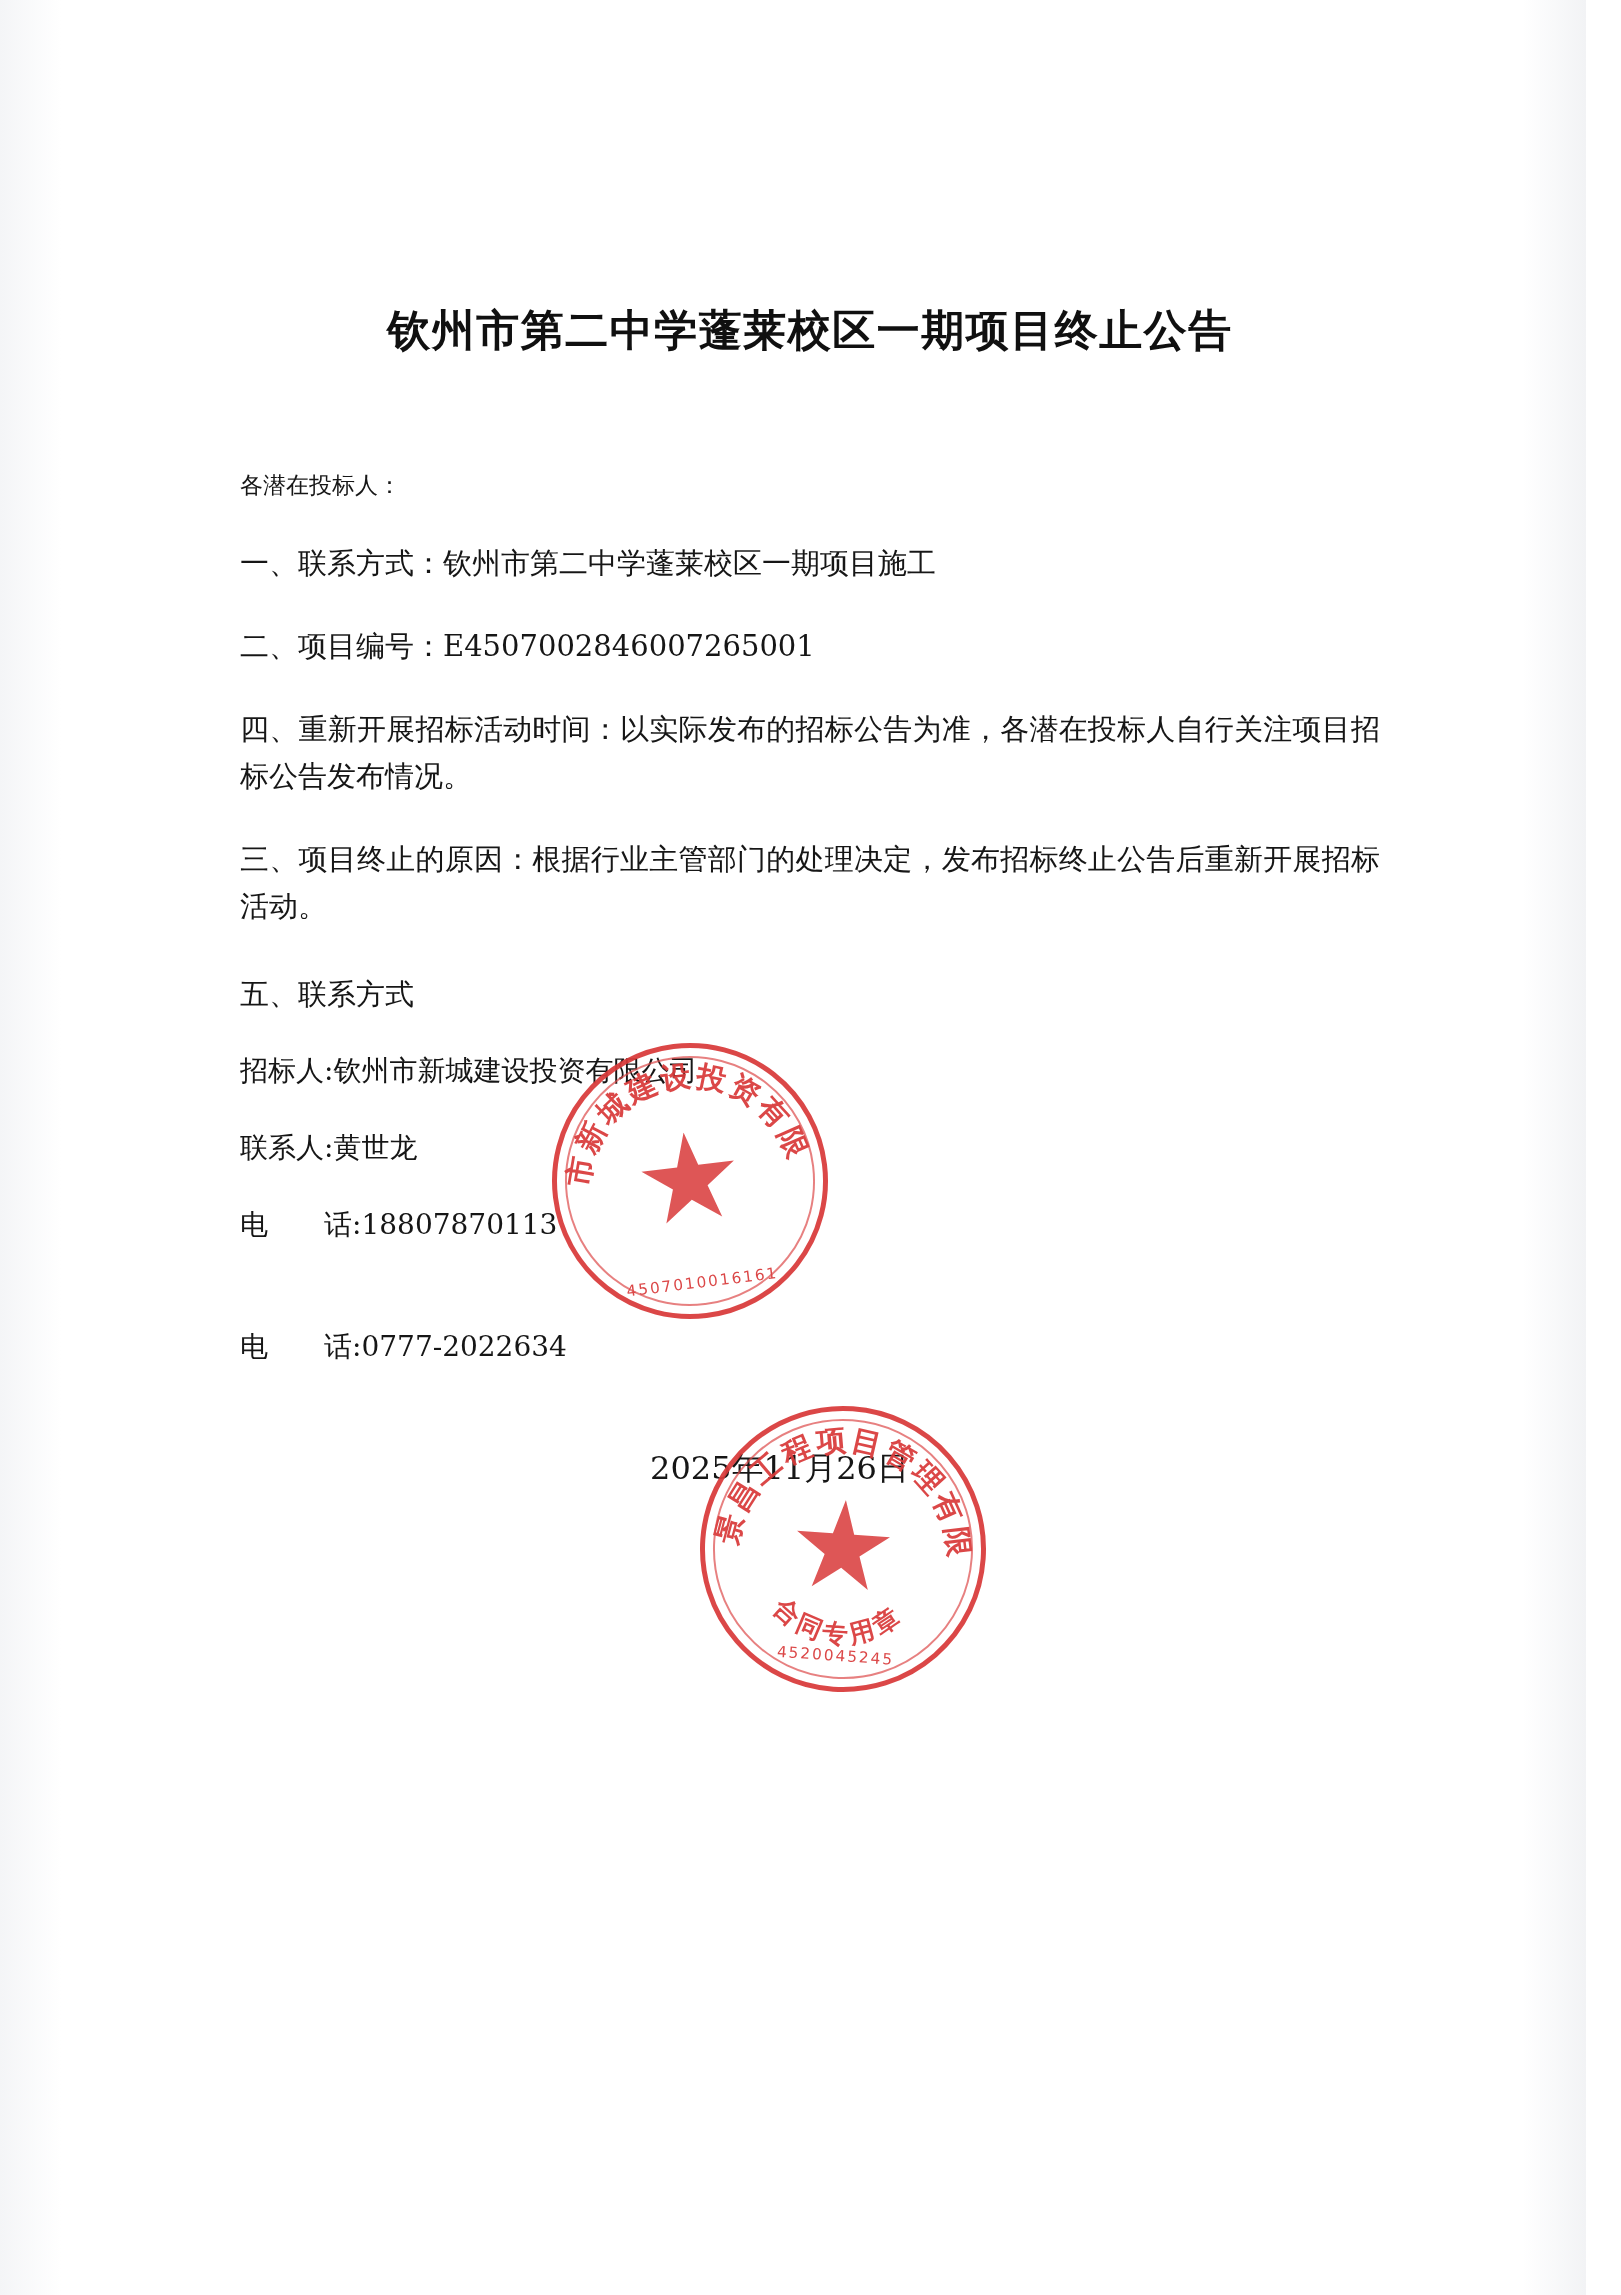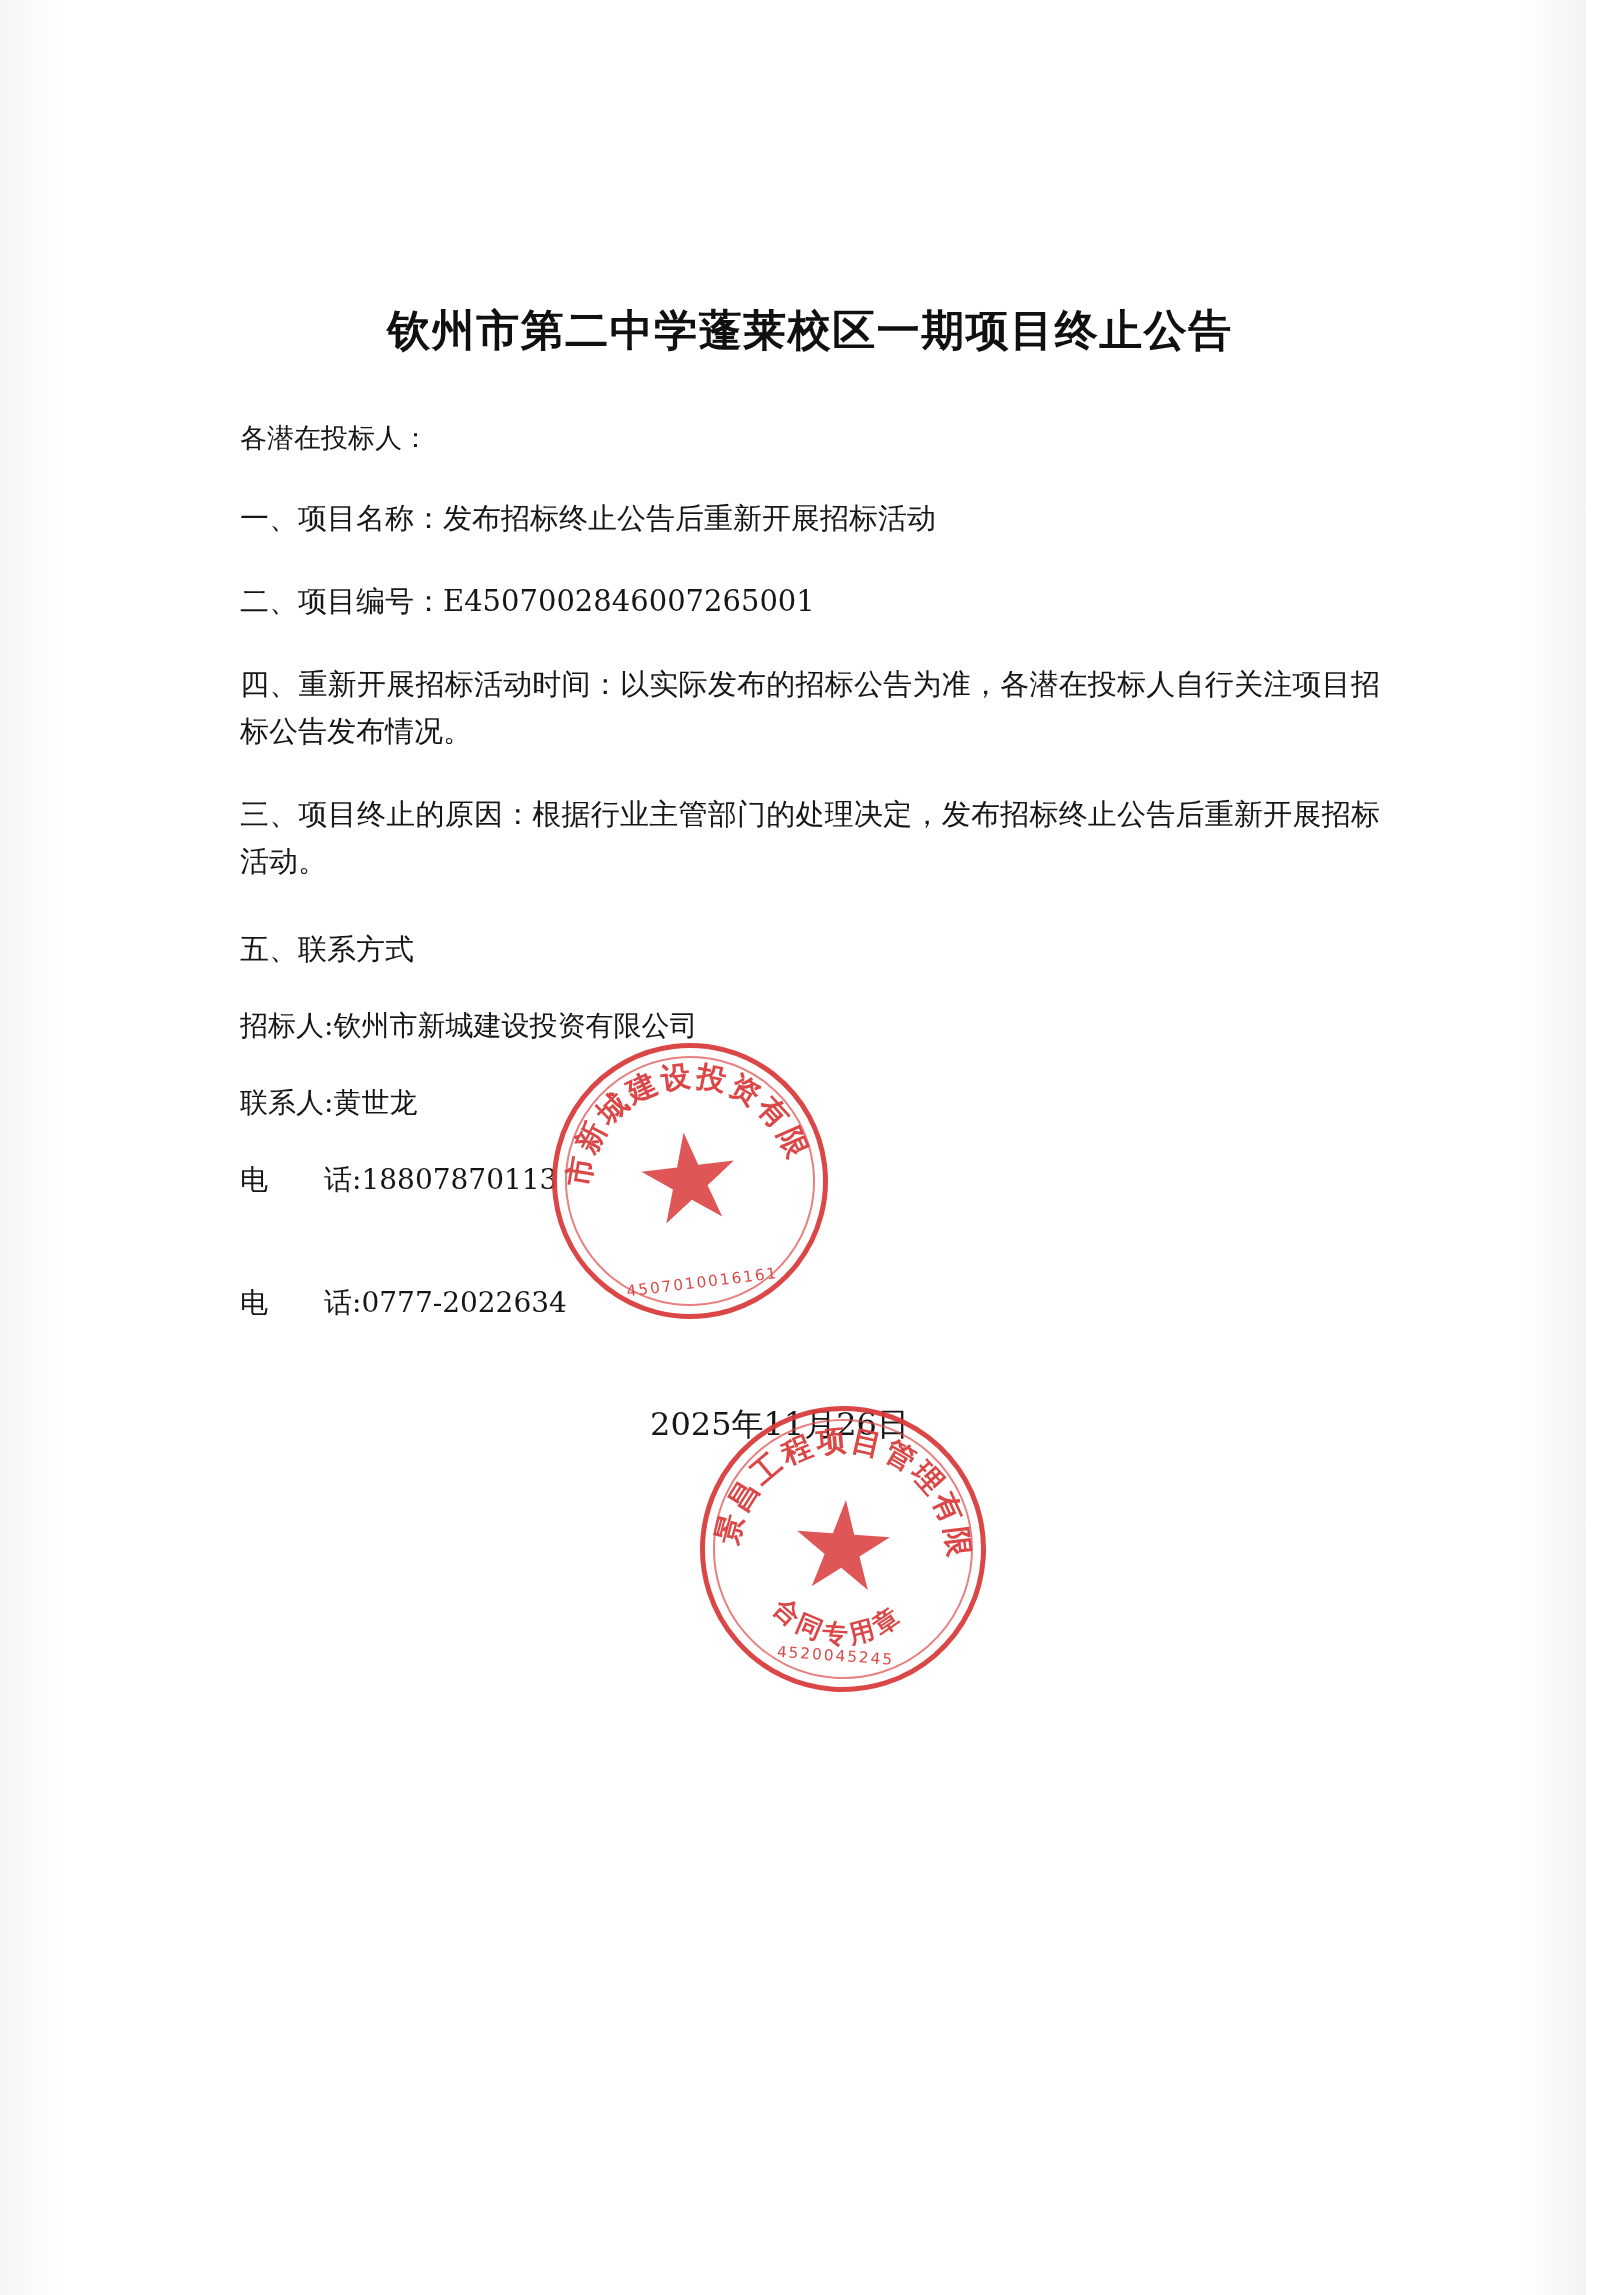--- a/index.html
+++ b/index.html
@@ -45,8 +45,8 @@
     white-space: nowrap;
   }
   .salutation {
-    margin-top: 56px;
-    font-size: 27px;
+    margin-top: 107px;
+    font-size: 23px;
     line-height: 1.6;
     color: #161616;
   }

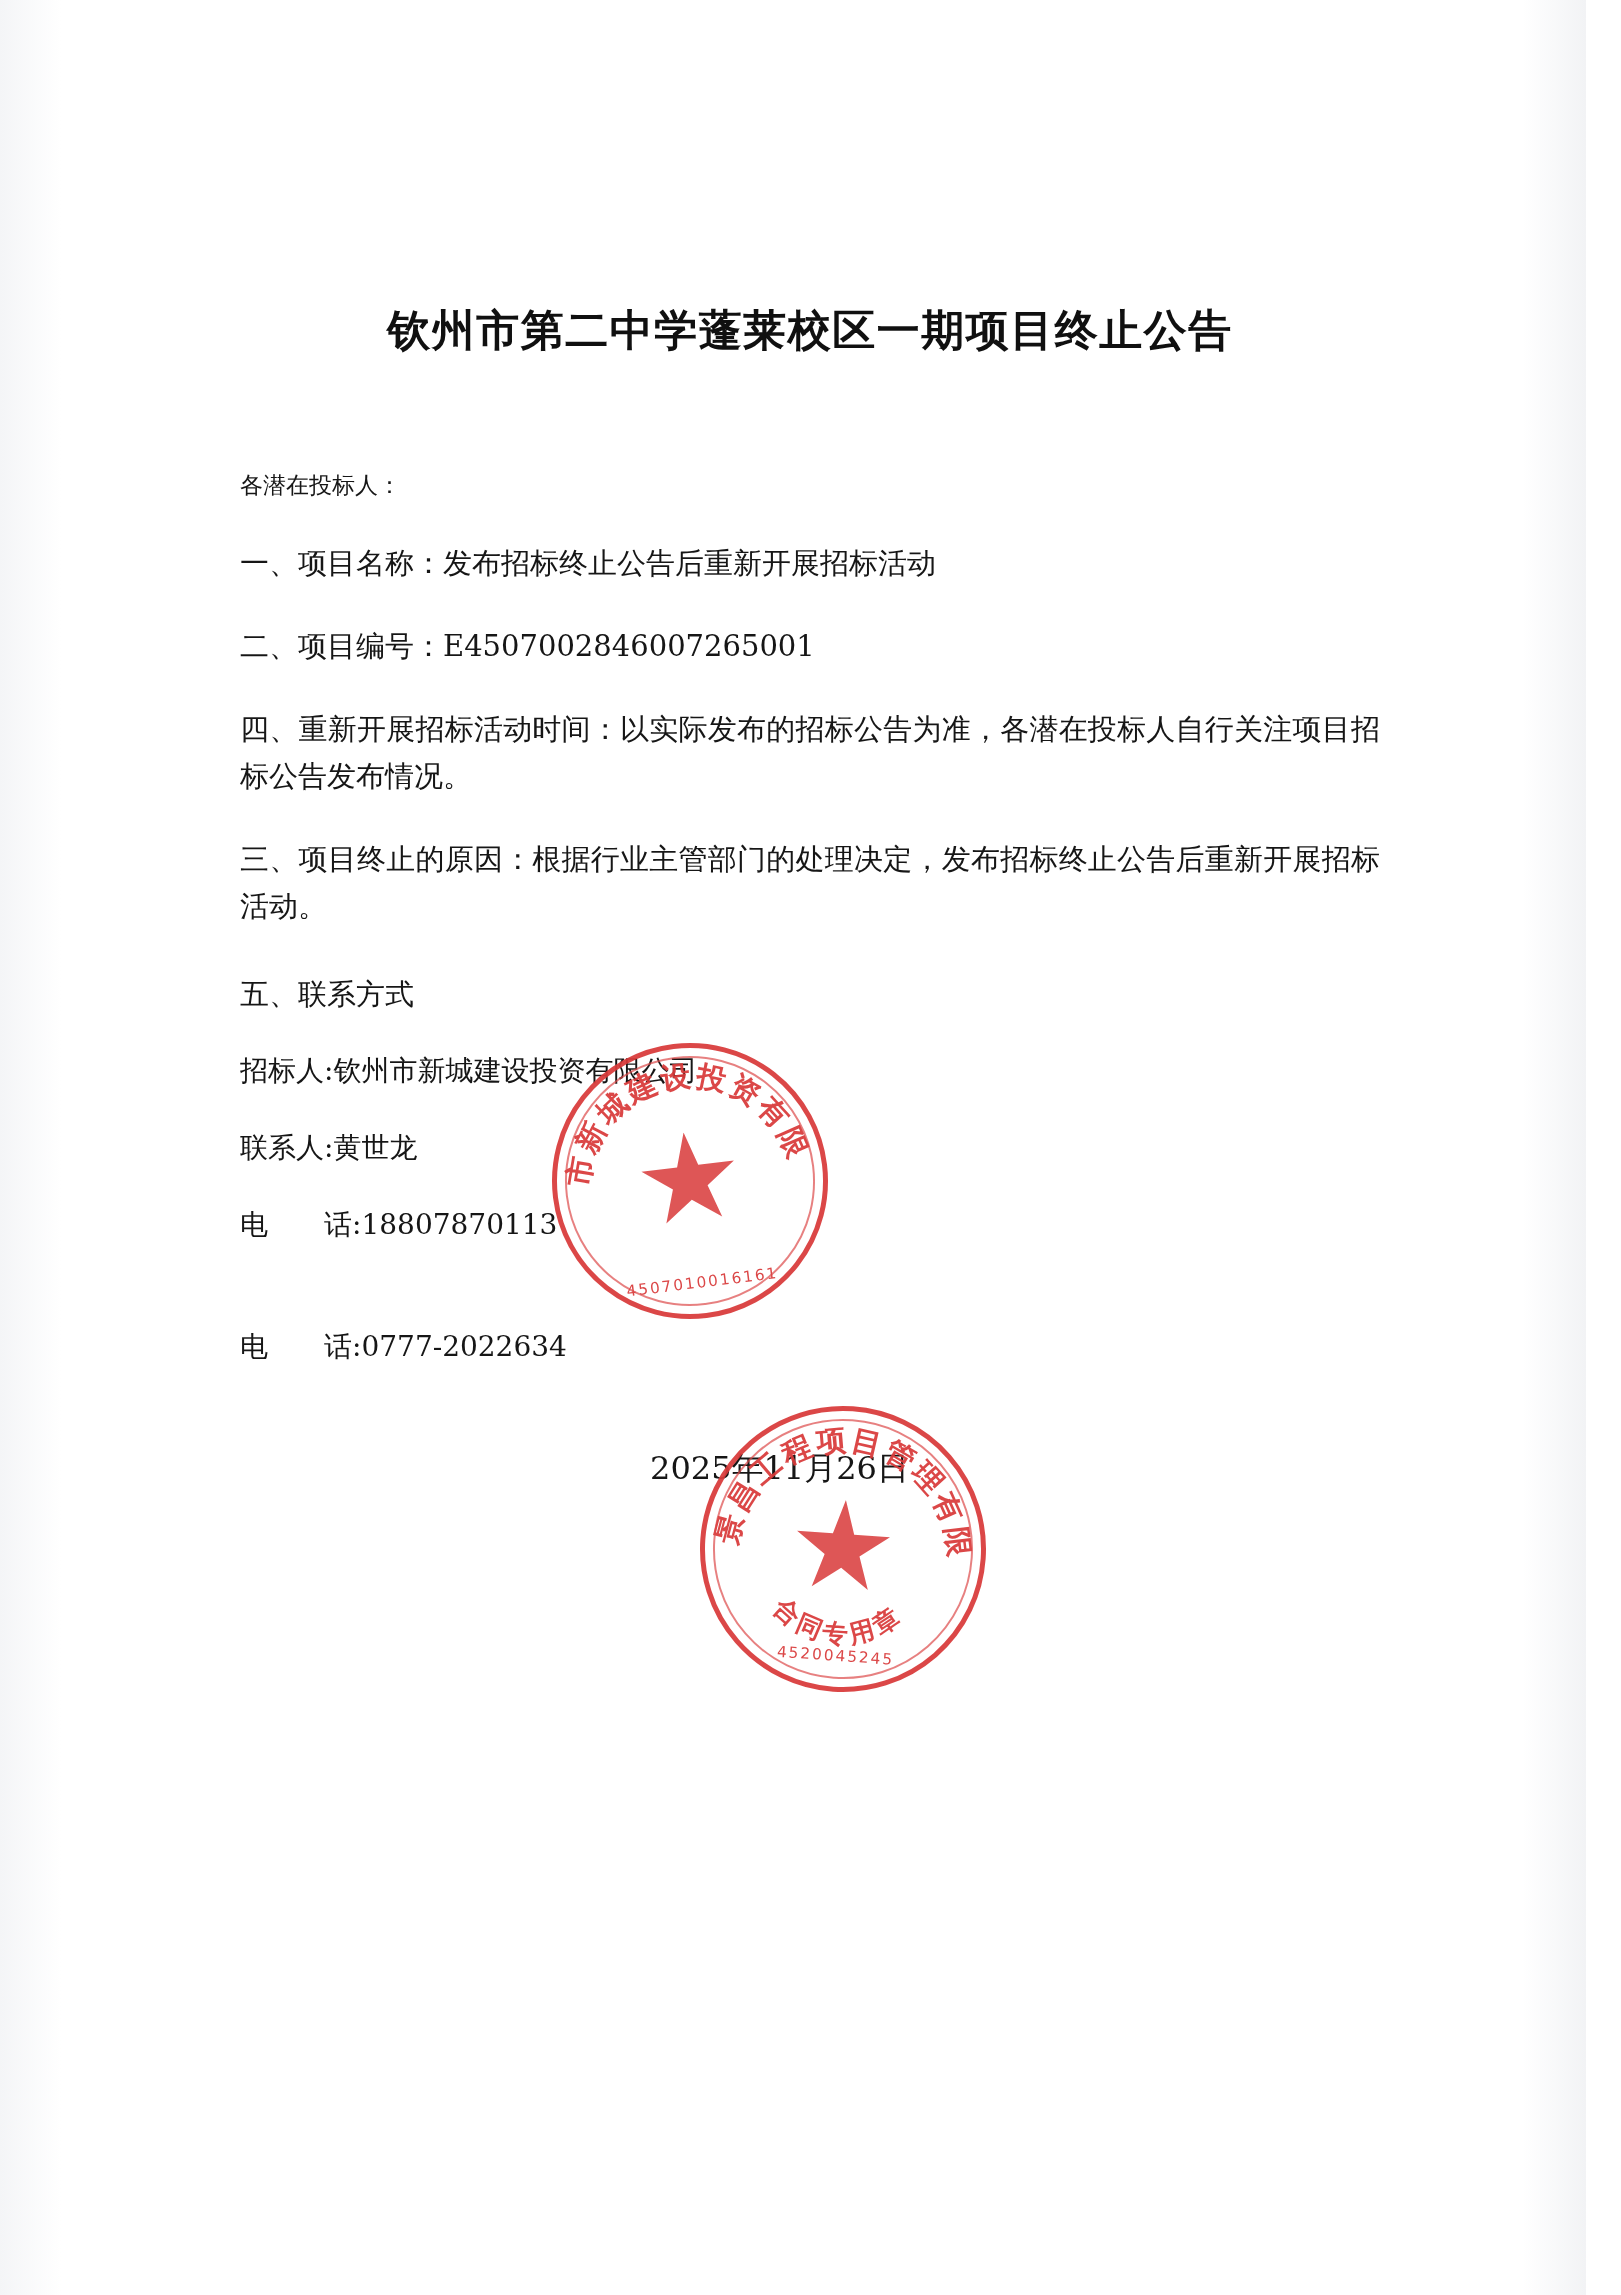--- a/index.html
+++ b/index.html
@@ -173,7 +173,7 @@
 
     <div class="salutation">各潜在投标人：</div>
 
-    <div class="para">一、项目名称：发布招标终止公告后重新开展招标活动</div>
+    <div class="para">一、联系方式：钦州市第二中学蓬莱校区一期项目施工</div>
 
     <div class="para">二、项目编号：E4507002846007265001</div>
 

